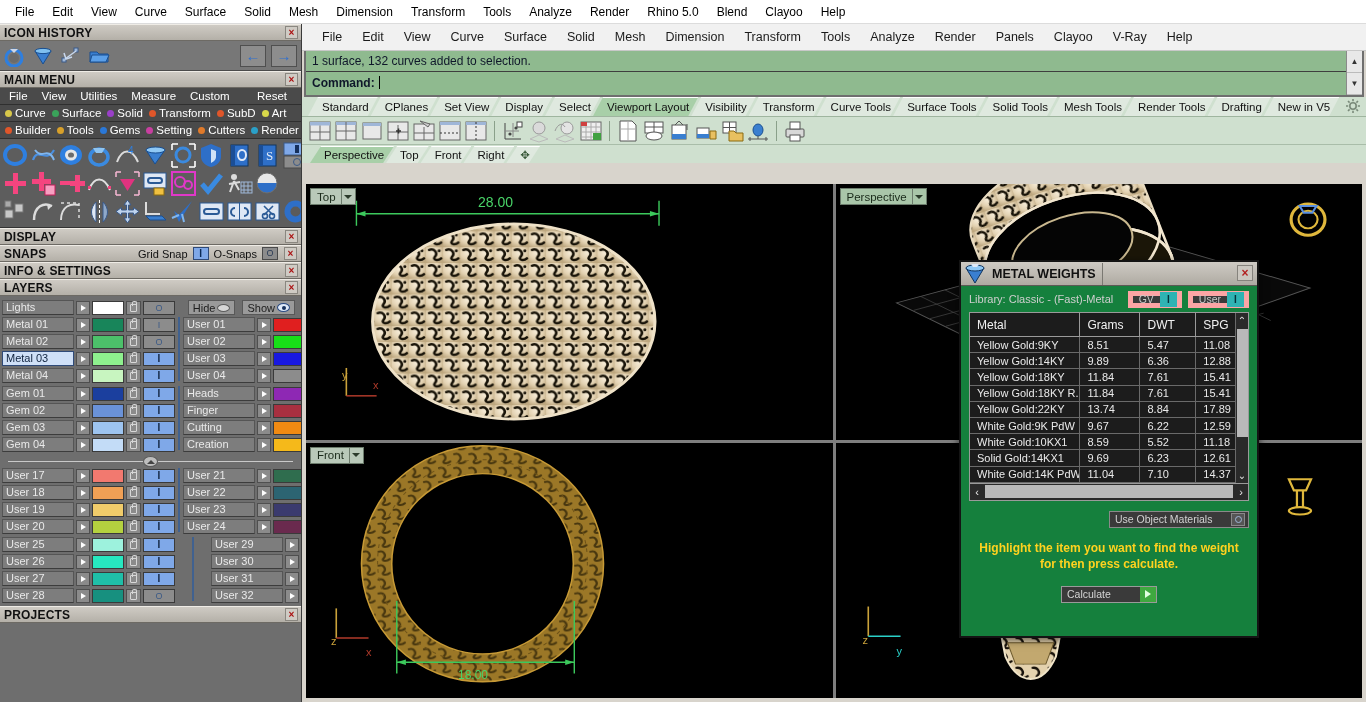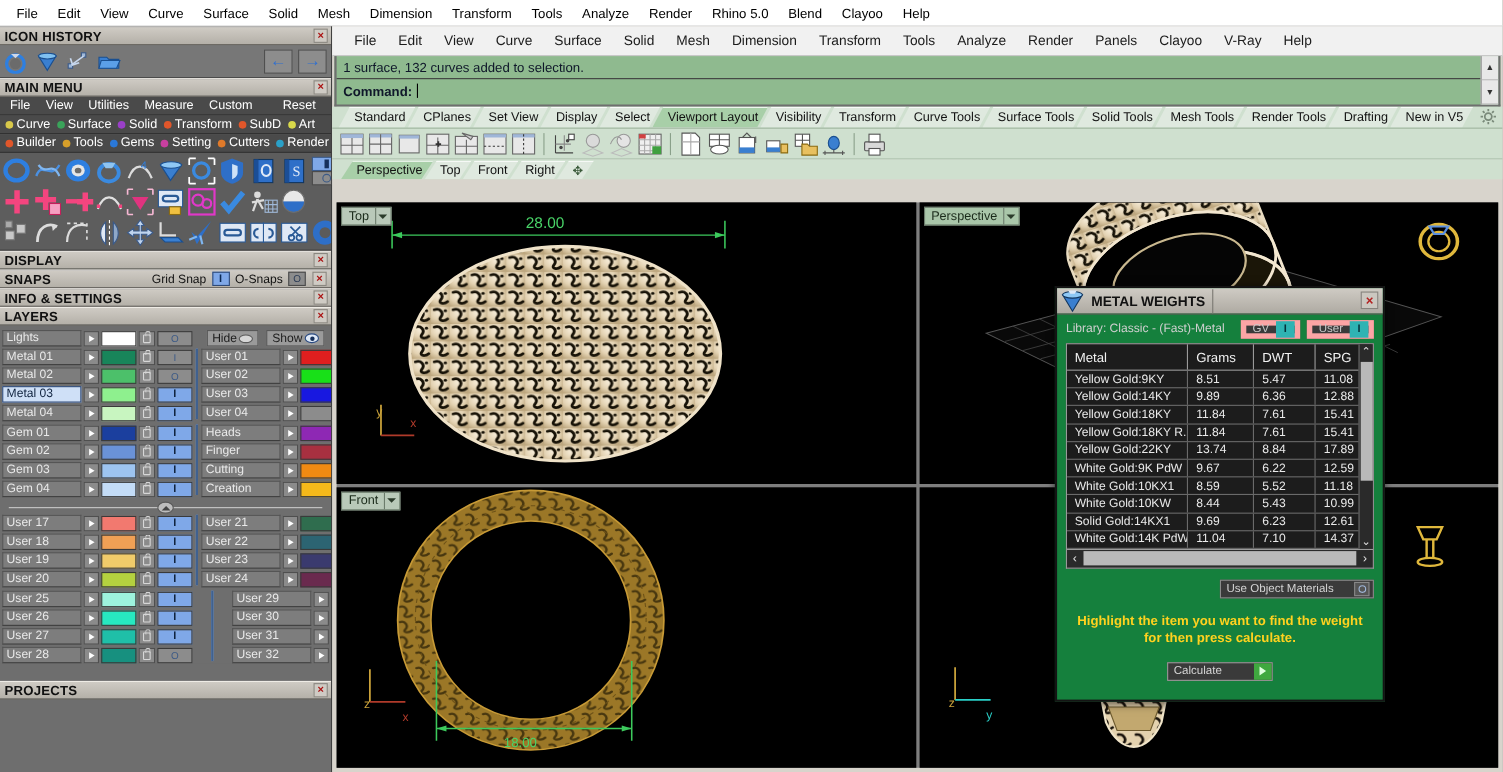--- a/index.html
+++ b/index.html
@@ -1357,12 +1357,6 @@
               <span class="mw-td c-spg">11.18</span>
             </div>
             <div class="mw-tr">
-              <span class="mw-td c-metal">White Gold:10KW</span>
-              <span class="mw-td c-grams">8.44</span>
-              <span class="mw-td c-dwt">5.43</span>
-              <span class="mw-td c-spg">10.99</span>
-            </div>
-            <div class="mw-tr">
               <span class="mw-td c-metal">Solid Gold:14KX1</span>
               <span class="mw-td c-grams">9.69</span>
               <span class="mw-td c-dwt">6.23</span>

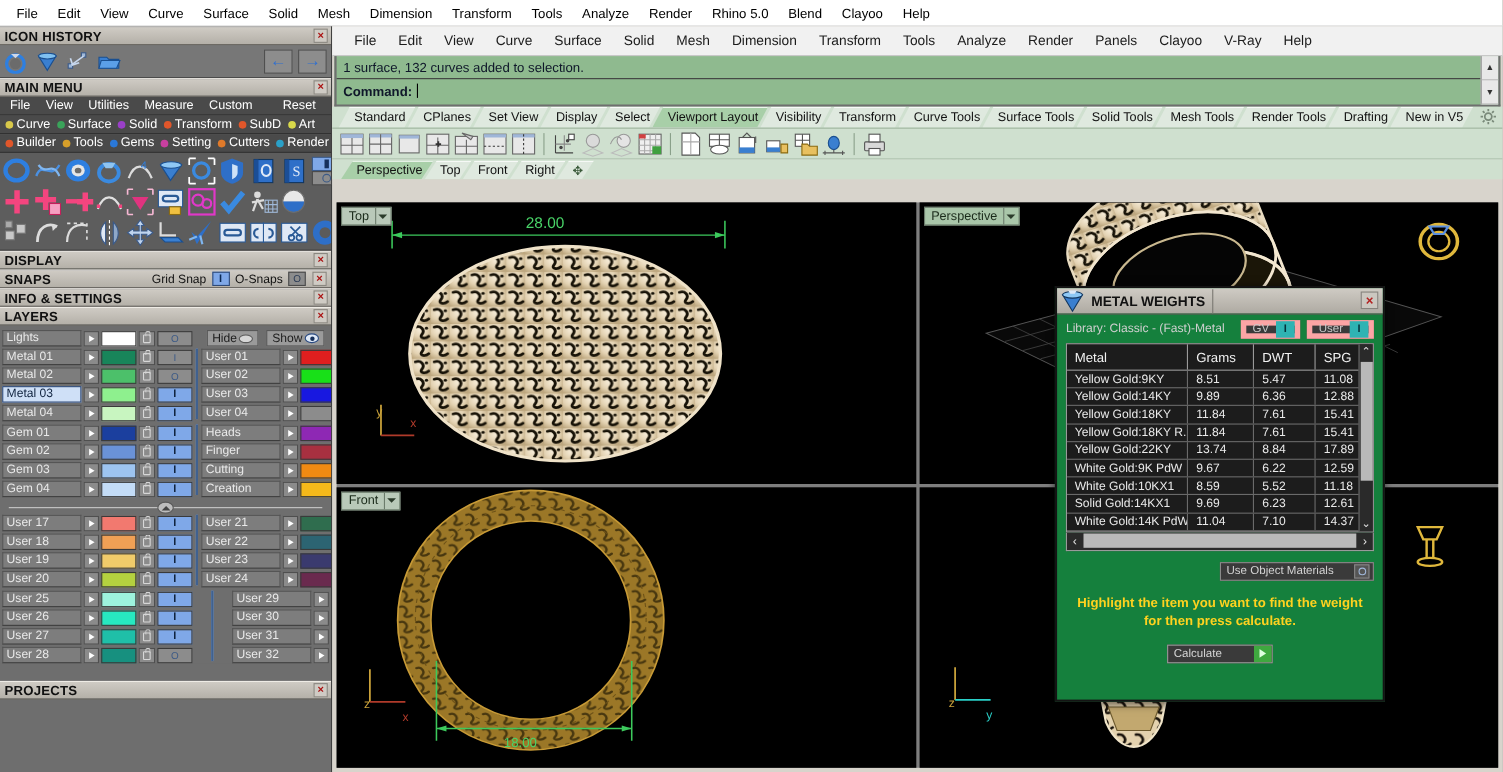--- a/index.html
+++ b/index.html
@@ -861,7 +861,7 @@
               </div>
             </div>
           </div>
-          <div style="display: flex; gap: 17px; margin-bottom: 16px;">
+          <div style="display: flex; gap: 17px; margin-bottom: 3px;">
             <div class="lay-grp">
               <div class="lay-row">
                 <span class="lay-name">User 25</span>

